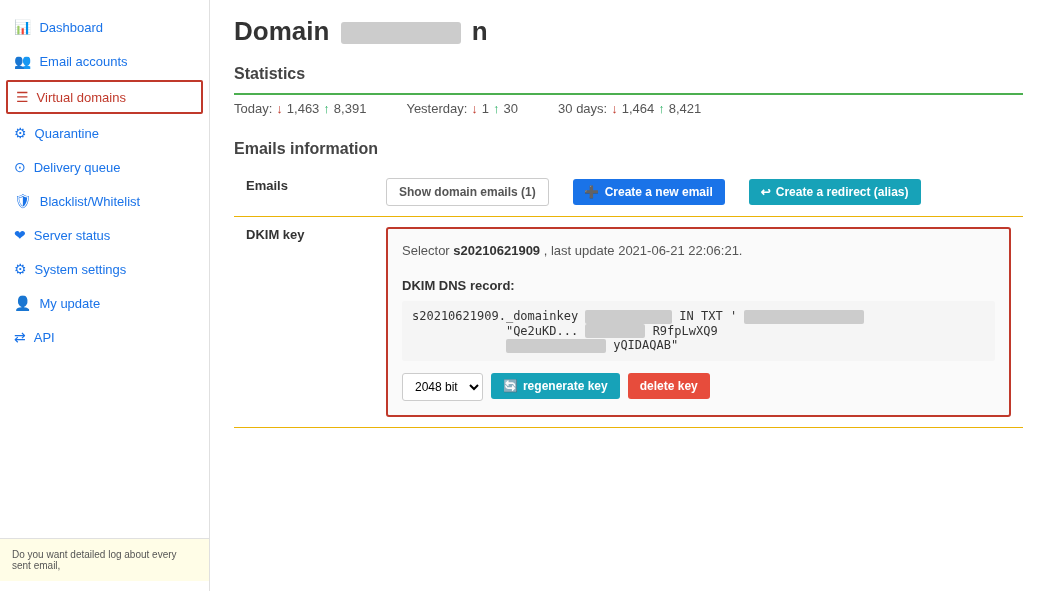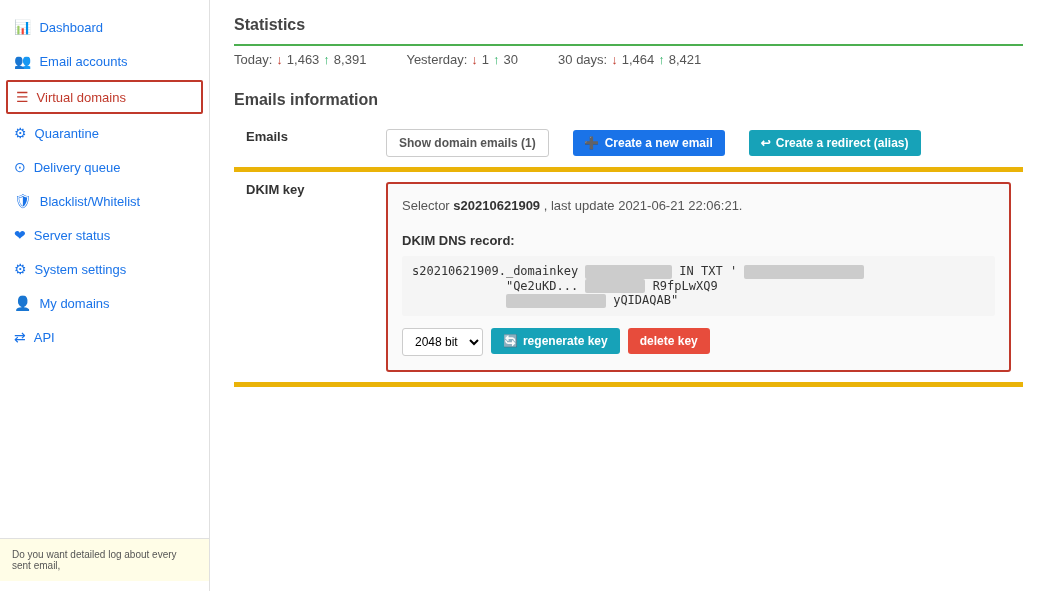--- a/index.html
+++ b/index.html
@@ -216,6 +216,11 @@
 
 <main class="main">
 
+  <div class="page-title">
+    <span>Domain</span>
+    <span class="blurred">&nbsp;&nbsp;&nbsp;&nbsp;&nbsp;&nbsp;&nbsp;&nbsp;&nbsp;&nbsp;</span>
+    <span>n</span>
+  </div>
 
   <div class="section-title">Statistics</div>
   <div style="margin-bottom:4px;">

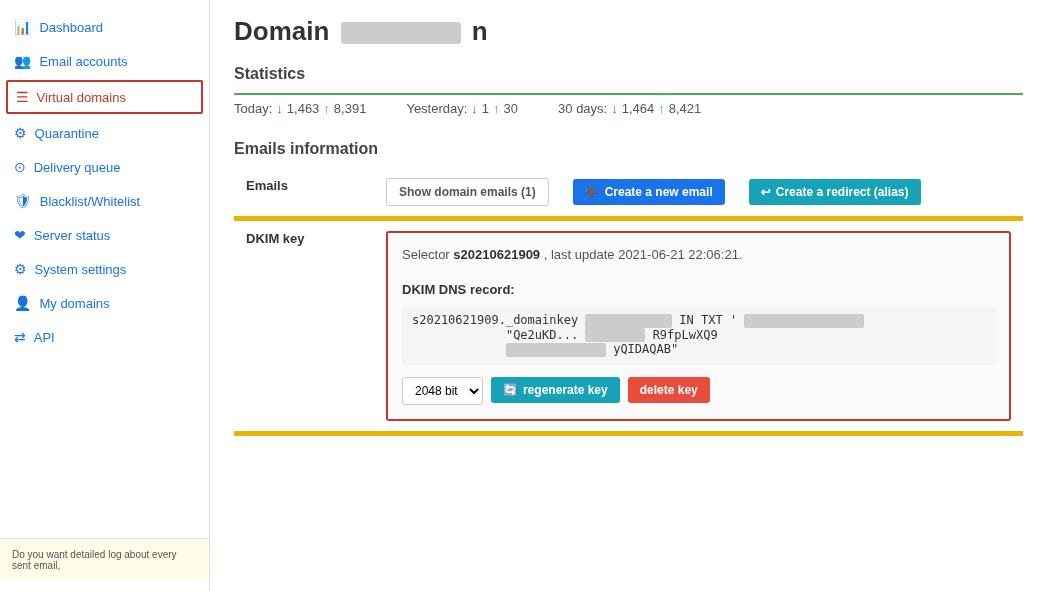--- a/index.html
+++ b/index.html
@@ -92,7 +92,7 @@
     
     .info-table { width: 100%; border-collapse: collapse; }
     .info-table td { padding: 10px 12px; vertical-align: top; }
-    .info-table tr { border-bottom: 5px solid #eab308; }
+    .info-table tr { border-bottom: 1px solid #eab308; }
     .info-table .label { font-weight: bold; width: 140px; color: #333; }
     .info-table .value { color: #333; }
 

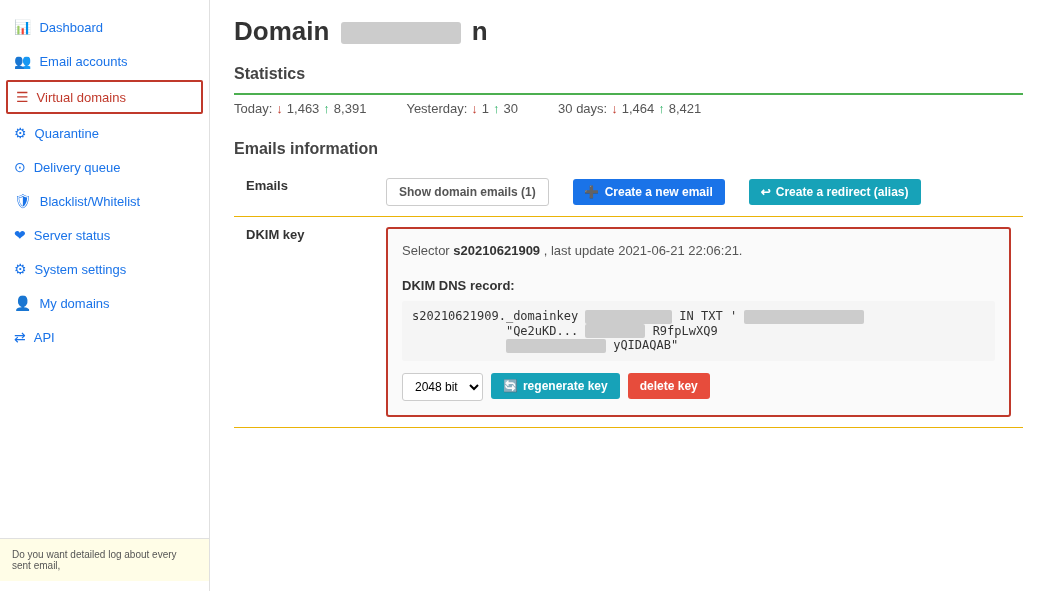--- a/index.html
+++ b/index.html
@@ -203,7 +203,7 @@
   </div>
   <div class="sidebar-item">
     <span class="icon">👤</span>
-    <span>My domains</span>
+    <span>My update</span>
   </div>
   <div class="sidebar-item">
     <span class="icon">⇄</span>

